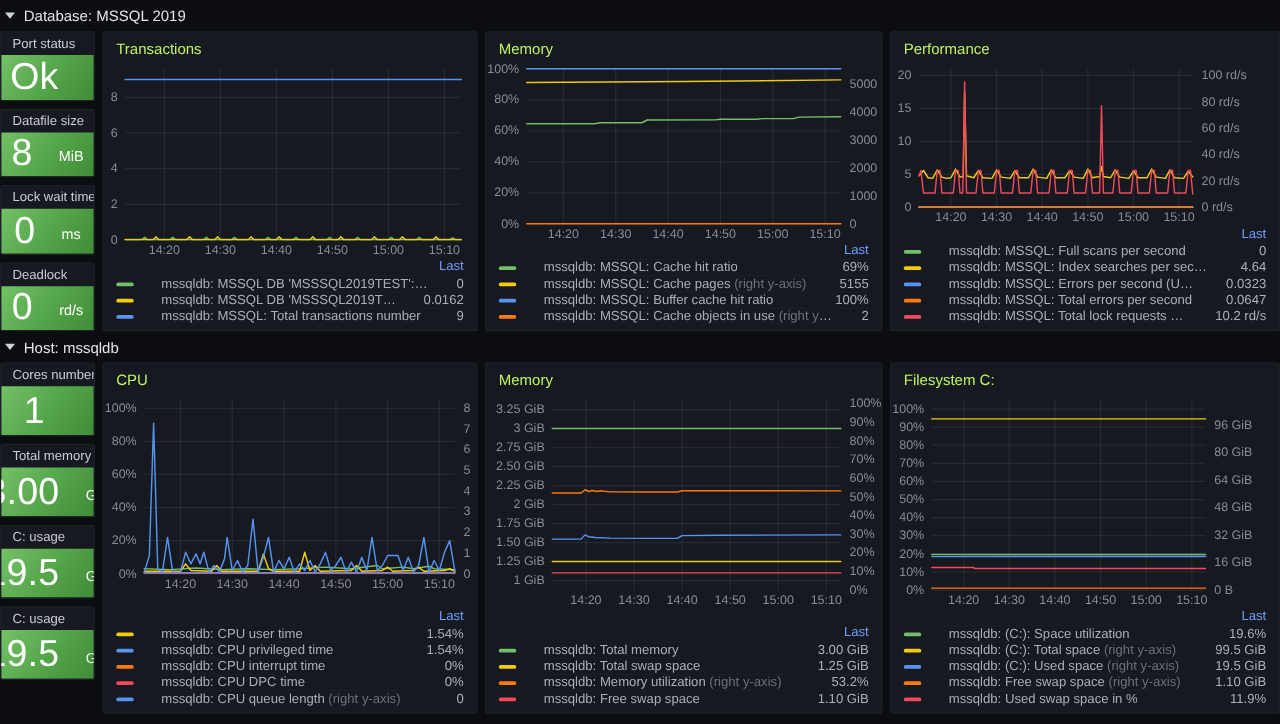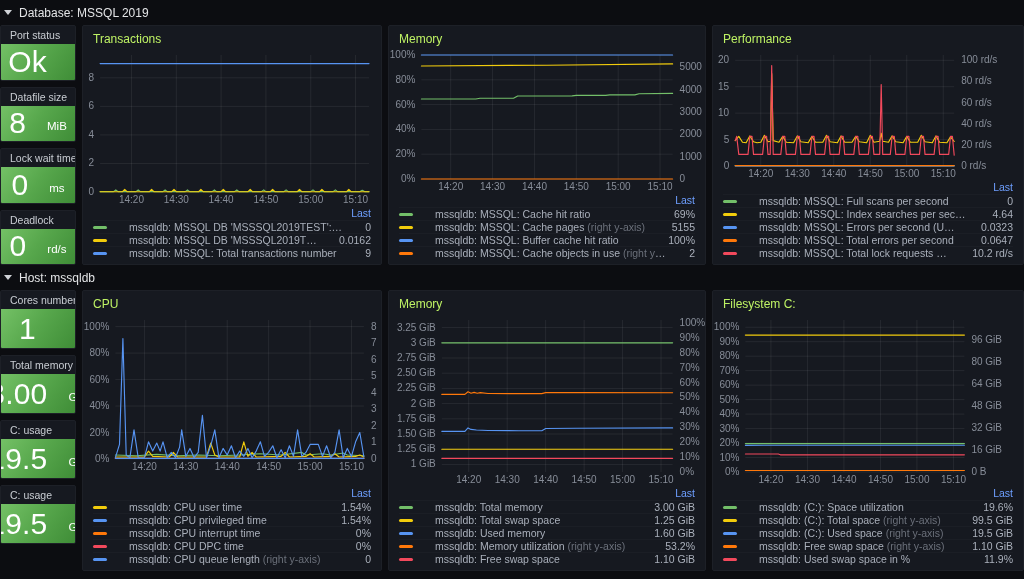--- a/index.html
+++ b/index.html
@@ -441,11 +441,6 @@
             <span class="lg-val">1.25 GiB</span>
           </div>
           <div class="lg-row">
-            <span class="dash-sw" style="background: rgb(87, 148, 242);"></span>
-            <span class="lg-label">mssqldb: Used memory</span>
-            <span class="lg-val">1.60 GiB</span>
-          </div>
-          <div class="lg-row">
             <span class="dash-sw" style="background: rgb(255, 120, 10);"></span>
             <span class="lg-label">mssqldb: Memory utilization<span class="lg-note"> (right y-axis)</span></span>
             <span class="lg-val">53.2%</span>

